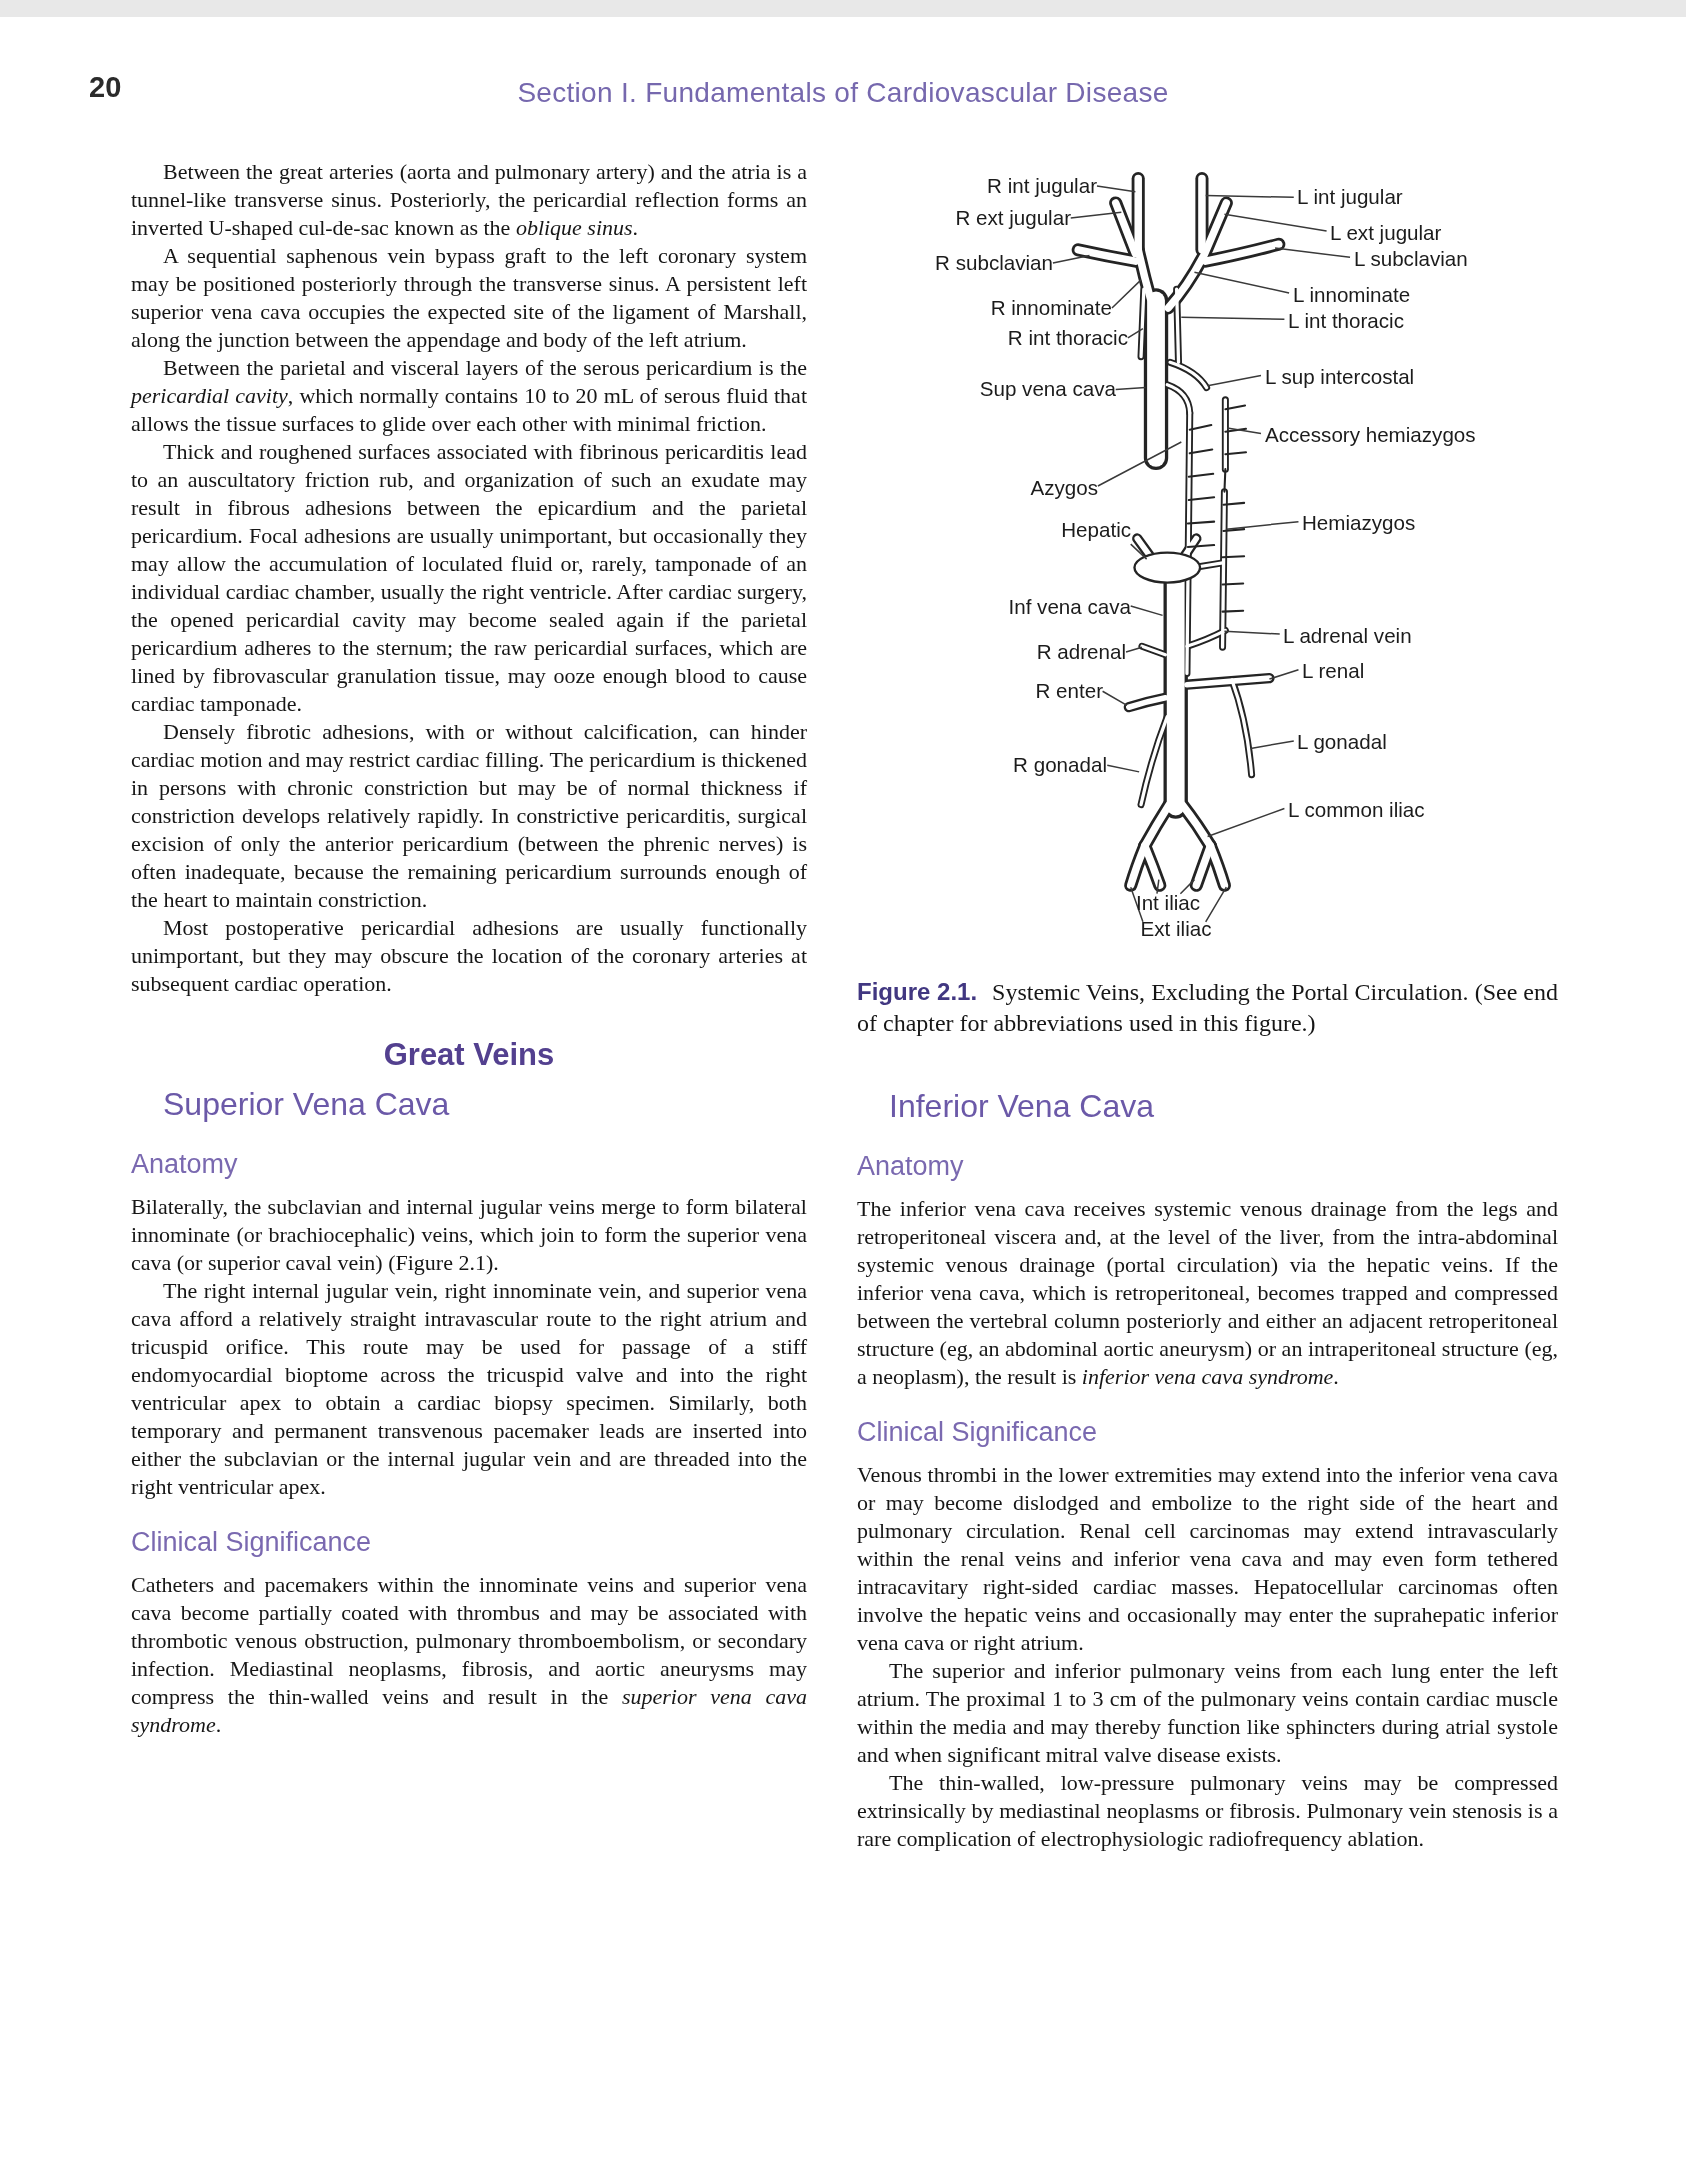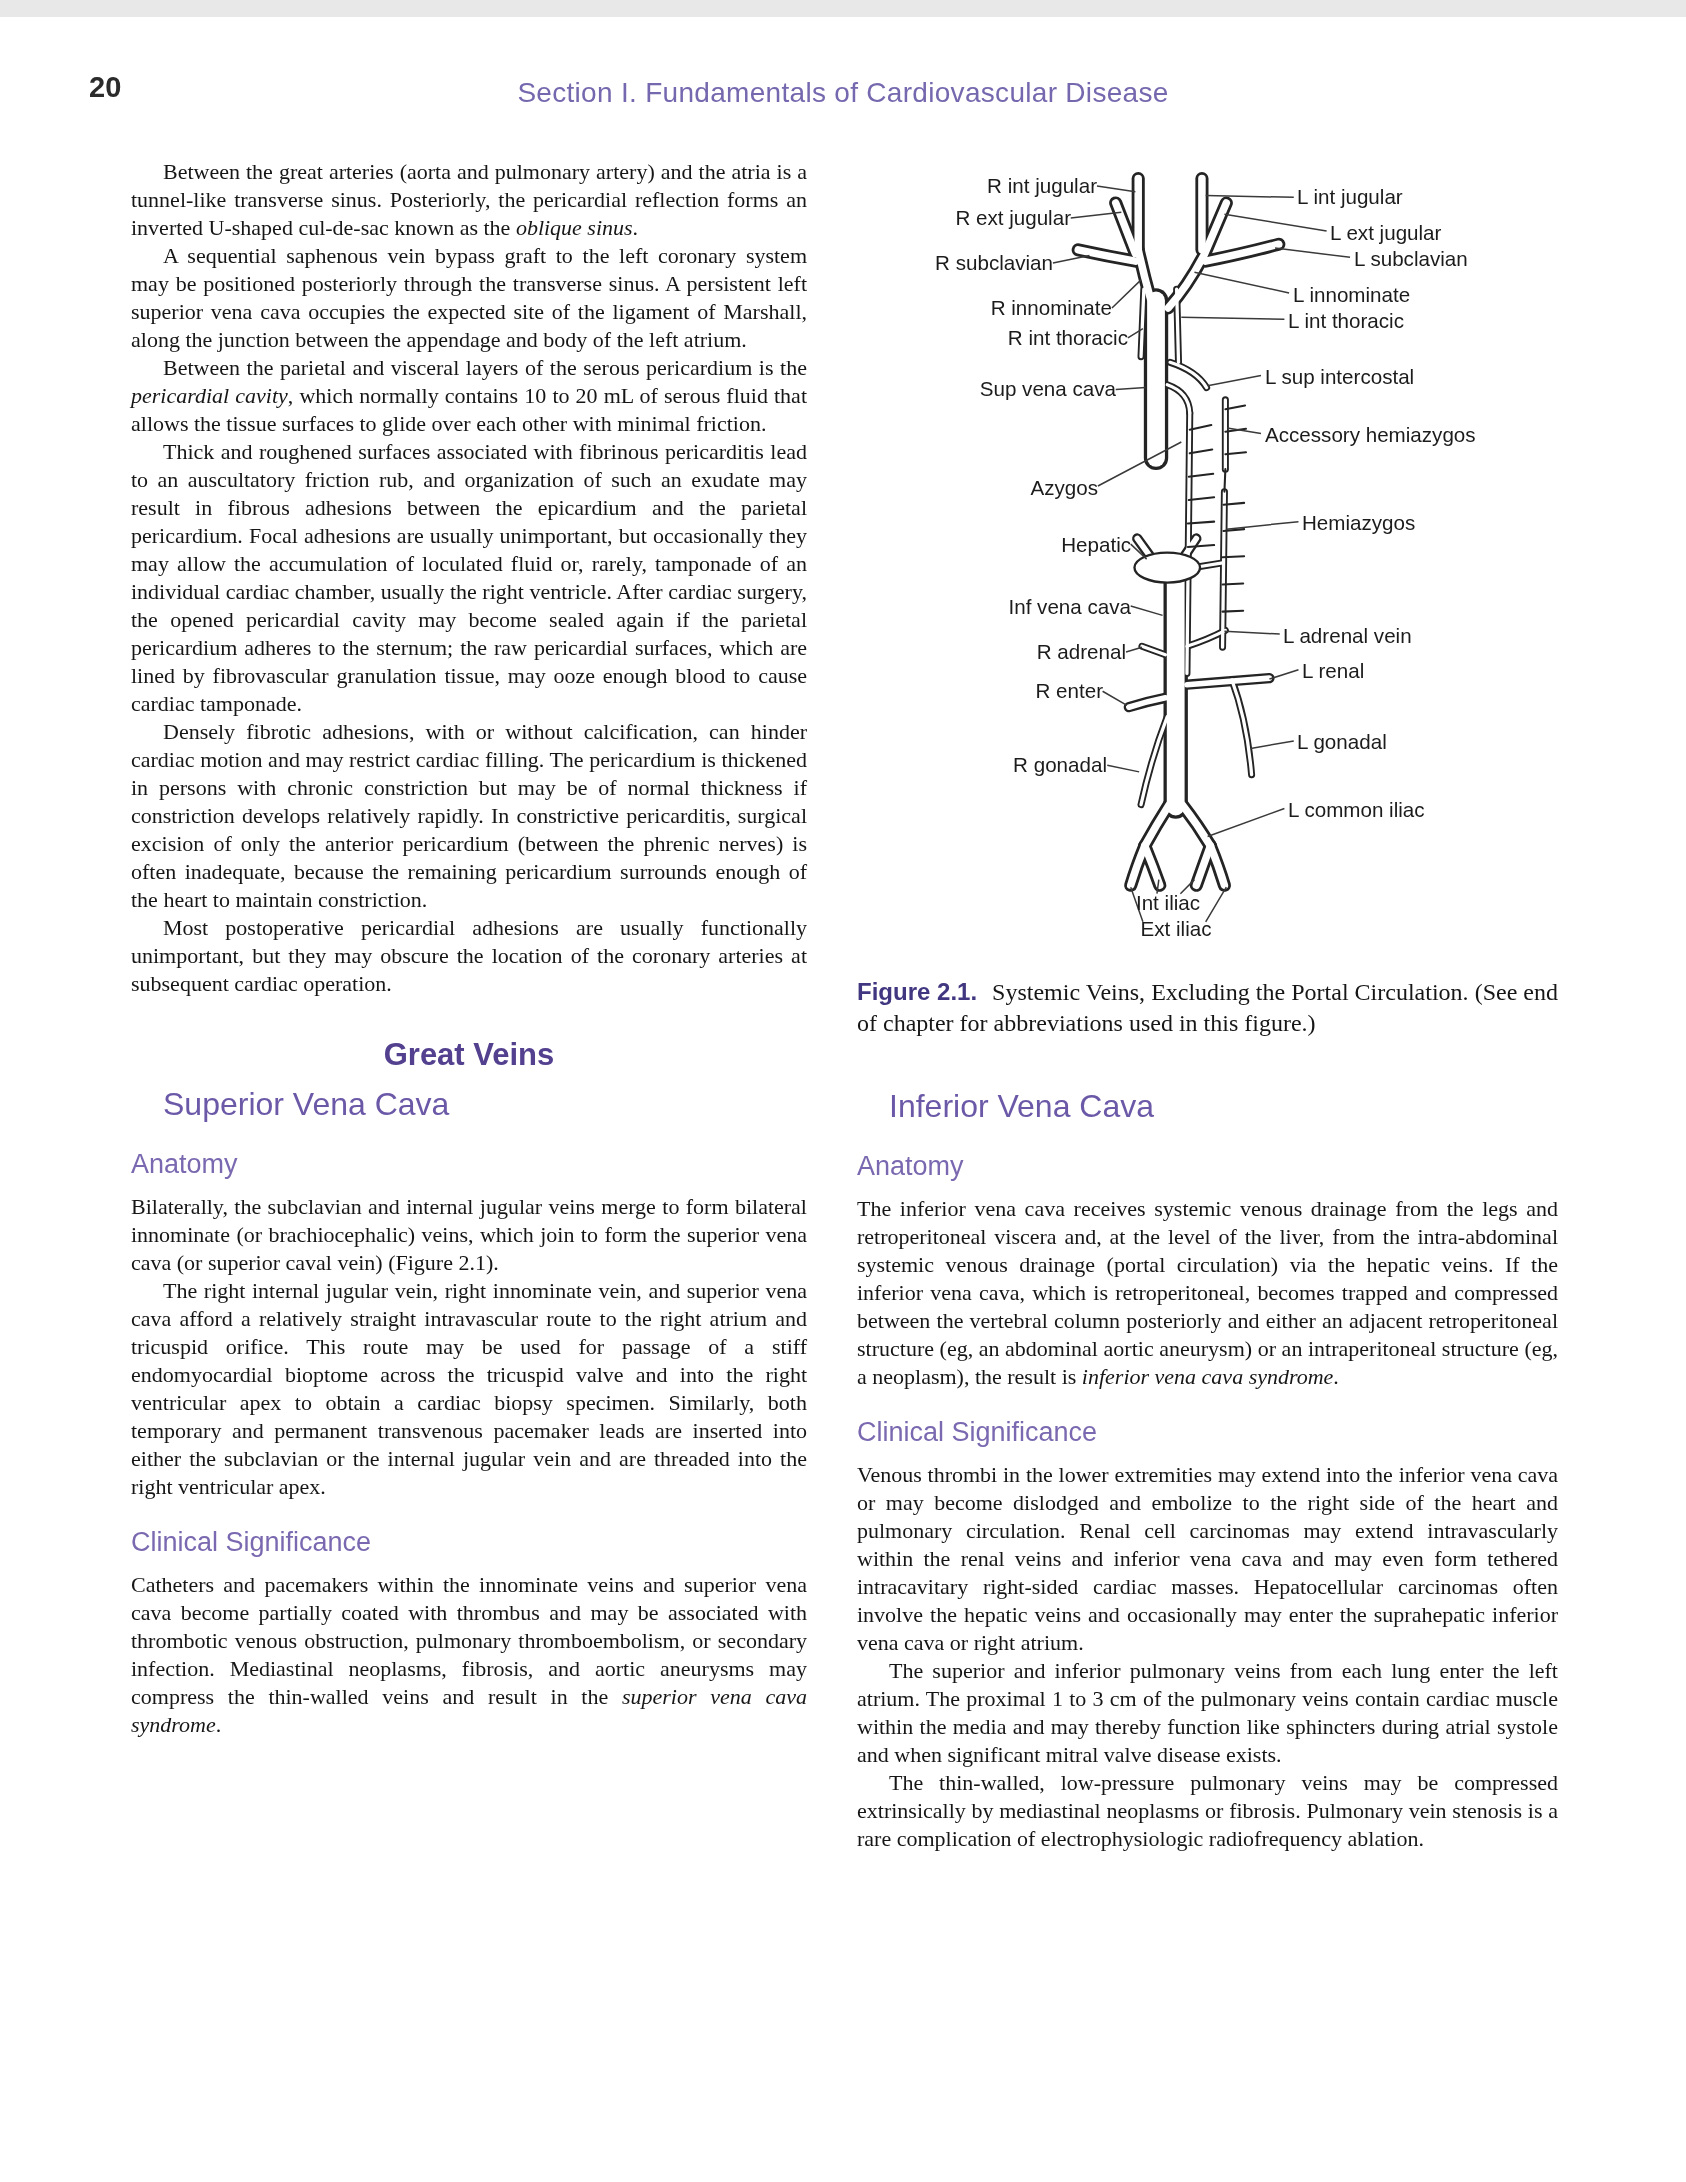--- a/index.html
+++ b/index.html
@@ -202,7 +202,7 @@
         <span class="fig-label" style="right:432px;top:169px">R int thoracic</span>
         <span class="fig-label" style="right:444px;top:220px">Sup vena cava</span>
         <span class="fig-label" style="right:462px;top:319px">Azygos</span>
-        <span class="fig-label" style="right:429px;top:376px">Hepatic</span>
+        <span class="fig-label" style="right:429px;top:361px">Hepatic</span>
         <span class="fig-label" style="right:429px;top:438px">Inf vena cava</span>
         <span class="fig-label" style="right:434px;top:483px">R adrenal</span>
         <span class="fig-label" style="right:457px;top:522px">R enter</span>

